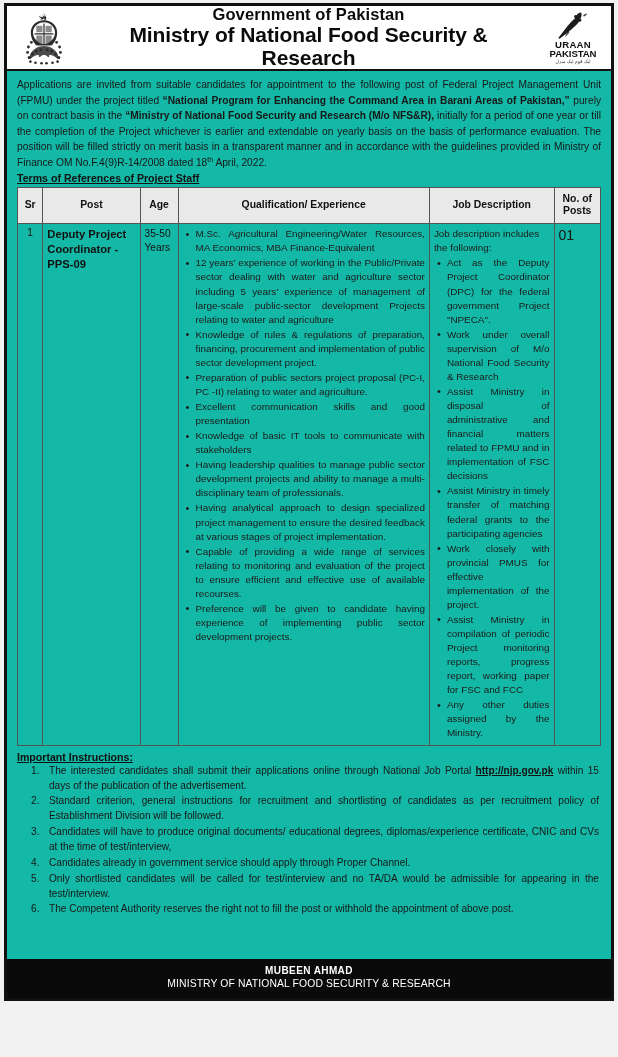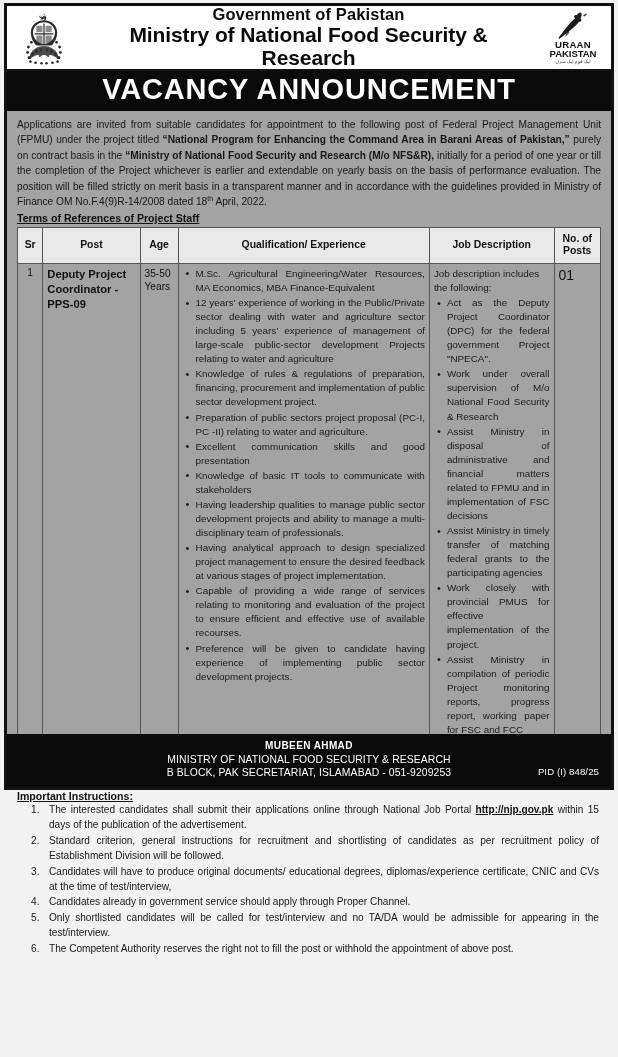--- a/index.html
+++ b/index.html
@@ -23,10 +23,10 @@
     position: absolute;
     left: 4px; top: 3px;
     width: 610px;
-    height: 787px;
+    height: 998px;
     box-sizing: border-box;
     border: 3px solid #111;
-    background: #a3a3a3;
+    background: #14b8a6;
   }
   .inner-pad {
     box-sizing: border-box;

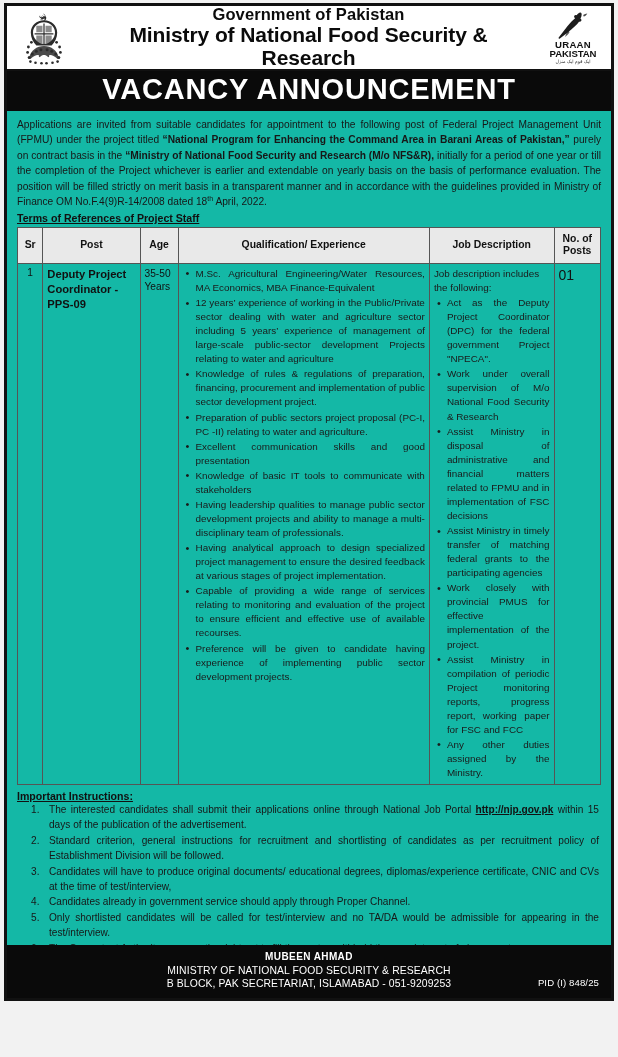--- a/index.html
+++ b/index.html
@@ -342,7 +342,6 @@
         </div>
       </div>
 
-      <div class="vacancy-bar">VACANCY ANNOUNCEMENT</div>
 
       <div class="body-pad">
 

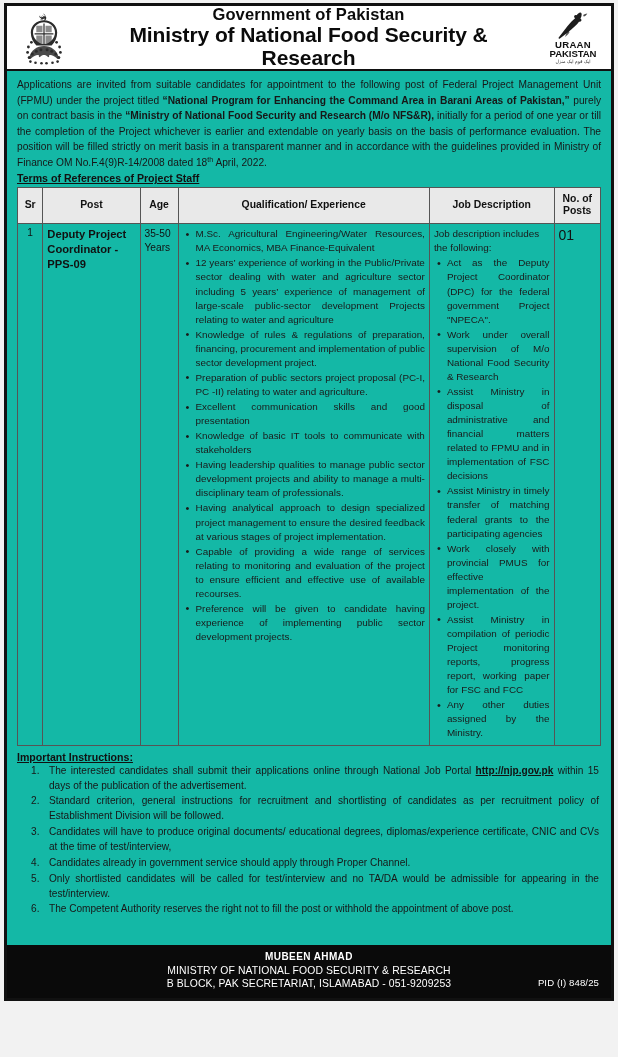--- a/index.html
+++ b/index.html
@@ -420,10 +420,6 @@
       <div class="footer">
         <div class="f-name">MUBEEN AHMAD</div>
         <div class="f-min">MINISTRY OF NATIONAL FOOD SECURITY &amp; RESEARCH</div>
-        <div class="f-addr-row">
-          <span>B BLOCK, PAK SECRETARIAT, ISLAMABAD - 051-9209253</span>
-          <span class="f-pid">PID (I) 848/25</span>
-        </div>
       </div>
 
     </div>

